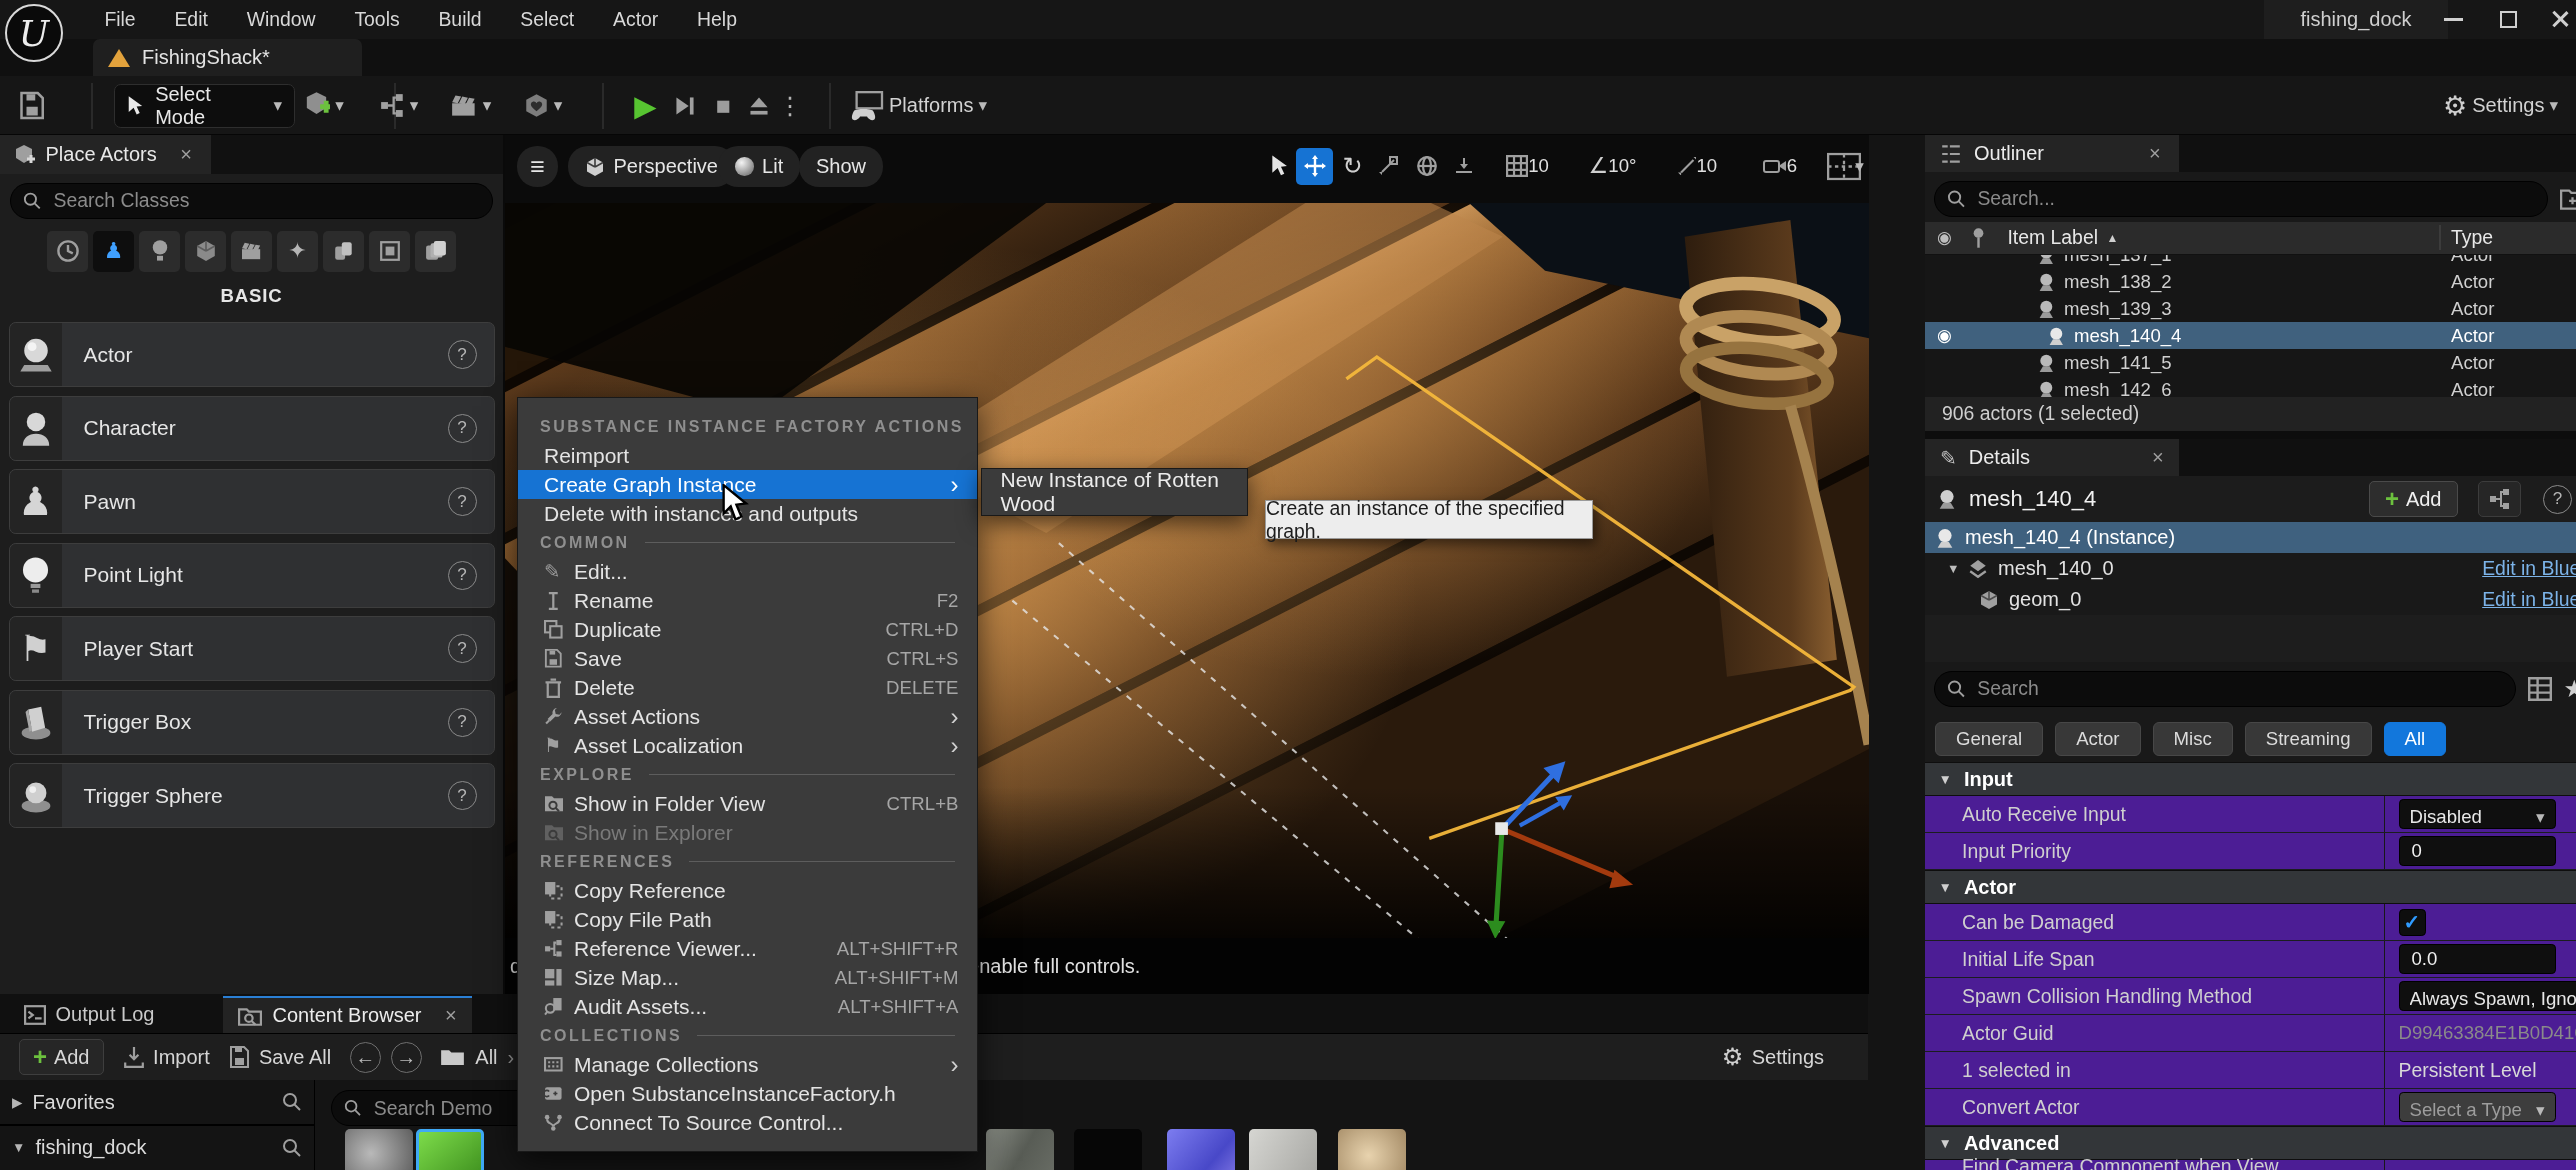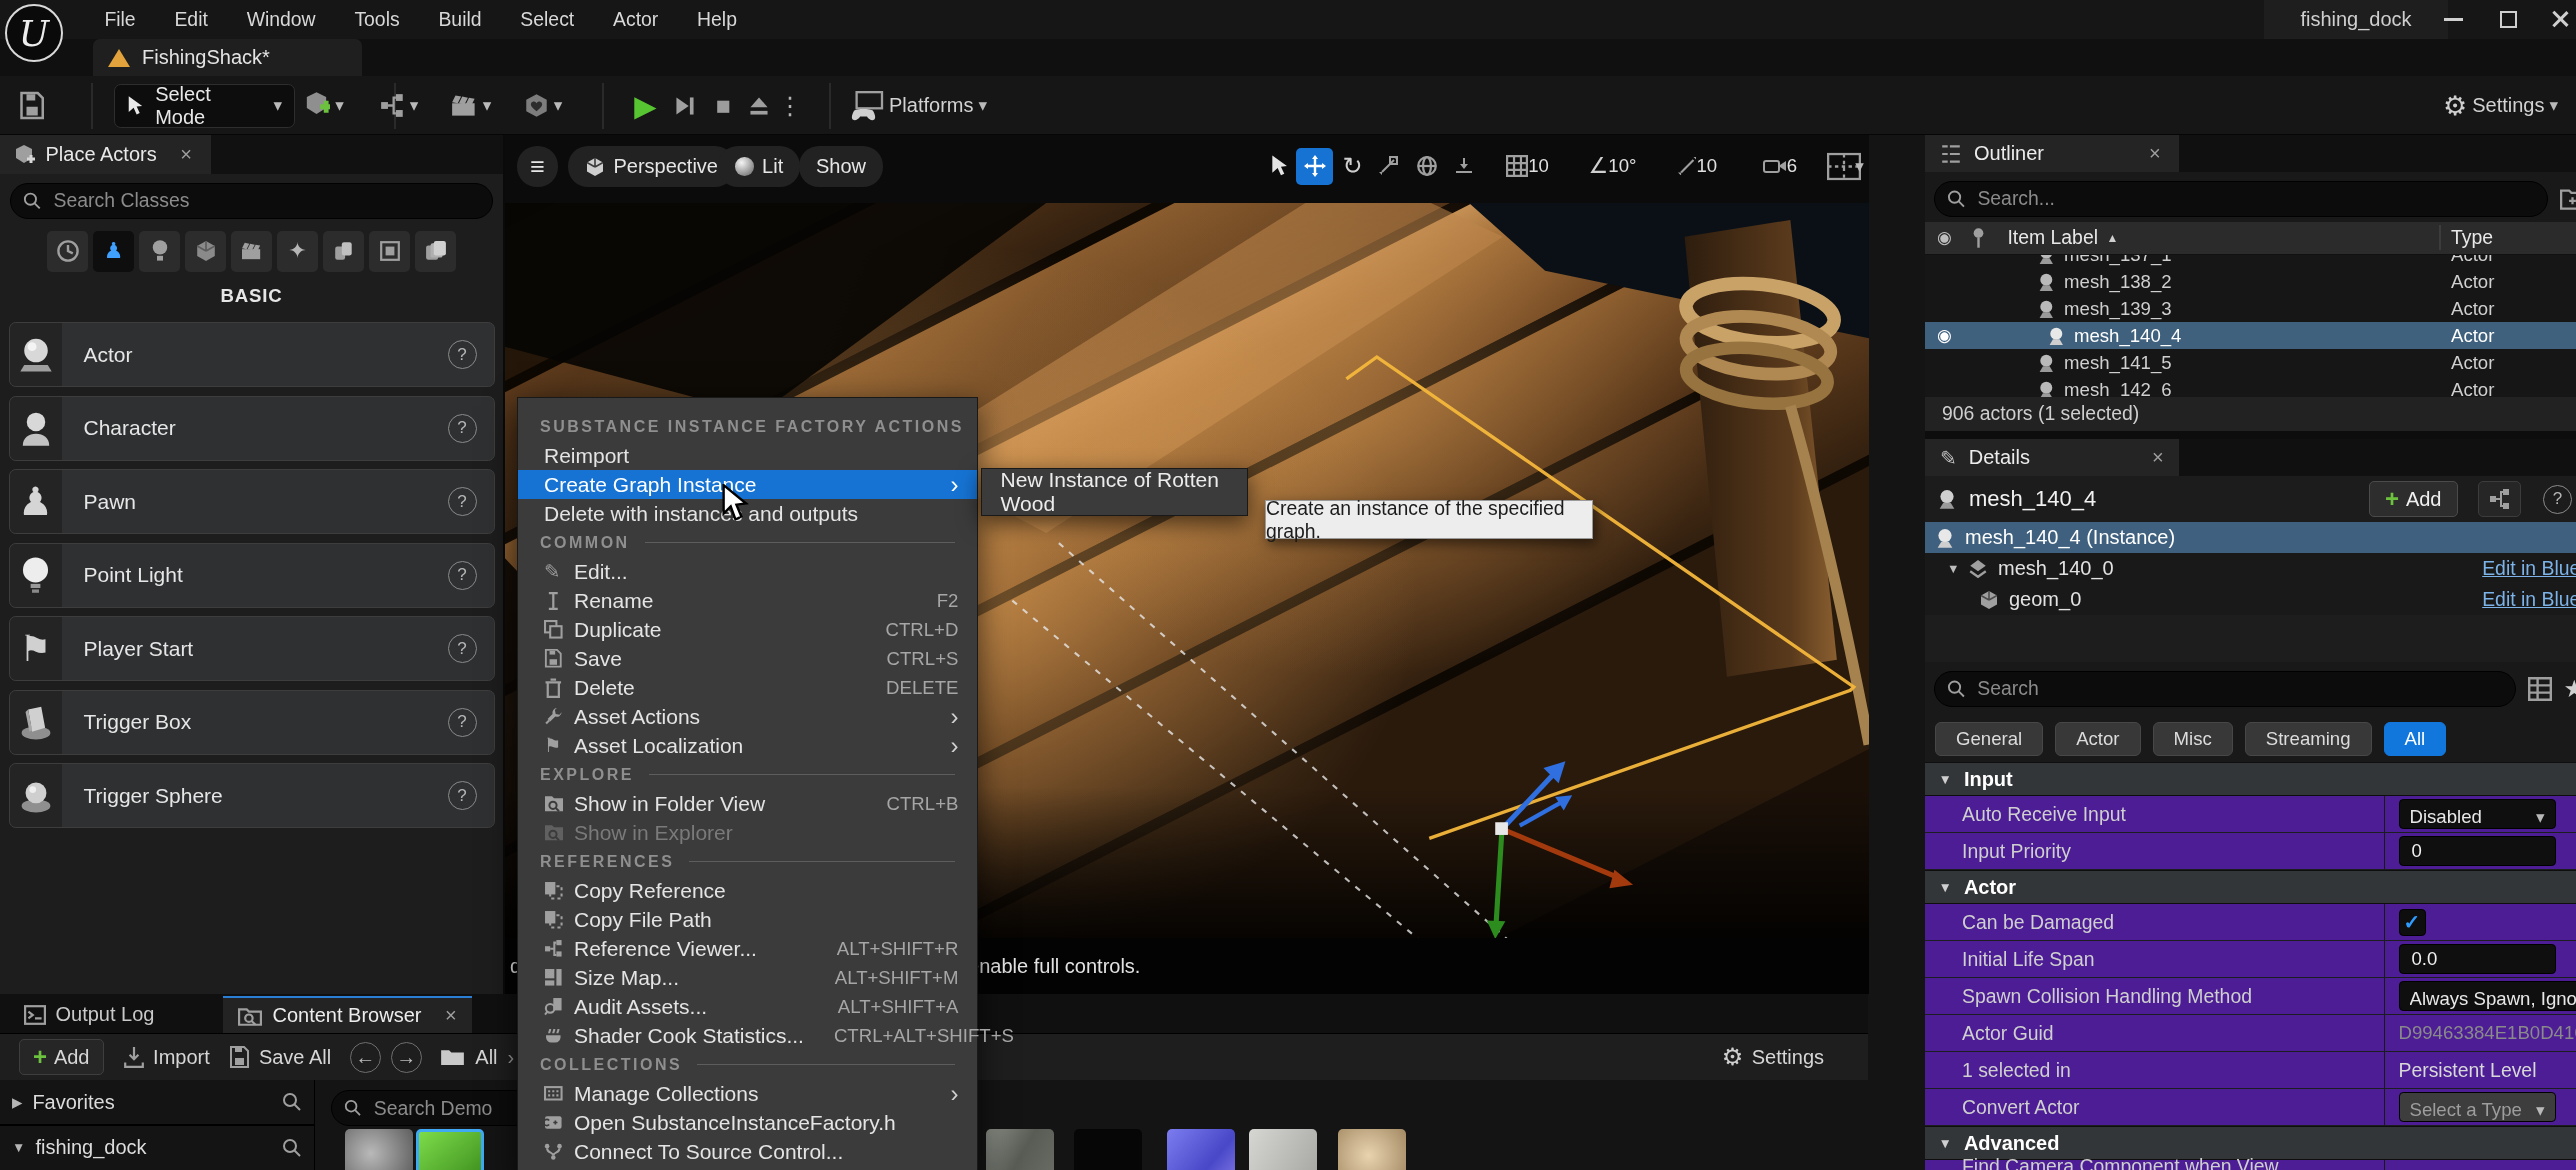--- a/index.html
+++ b/index.html
@@ -1139,16 +1139,6 @@
       <span class="lbl">Audit Assets...</span>
         <span class="sc">ALT+SHIFT+A</span>
       </div>
-    <div class="cm-it">
-      <span class="ico">
-          <svg width="18.6" height="18.6" viewBox="0 0 18 18">
-            <path class="fl" d="M2 9h14v2a5 5 0 0 1-5 5H7a5 5 0 0 1-5-5z"></path>
-            <path class="ln" d="M5 7c0-2 1-2 1-4M9 7c0-2 1-2 1-4M13 7c0-2 1-2 1-4" stroke-width="1.6"></path>
-          </svg>
-        </span>
-      <span class="lbl">Shader Cook Statistics...</span>
-        <span class="sc">CTRL+ALT+SHIFT+S</span>
-      </div>
 
     <div class="cm-title">
         <span class="t">COLLECTIONS</span>

